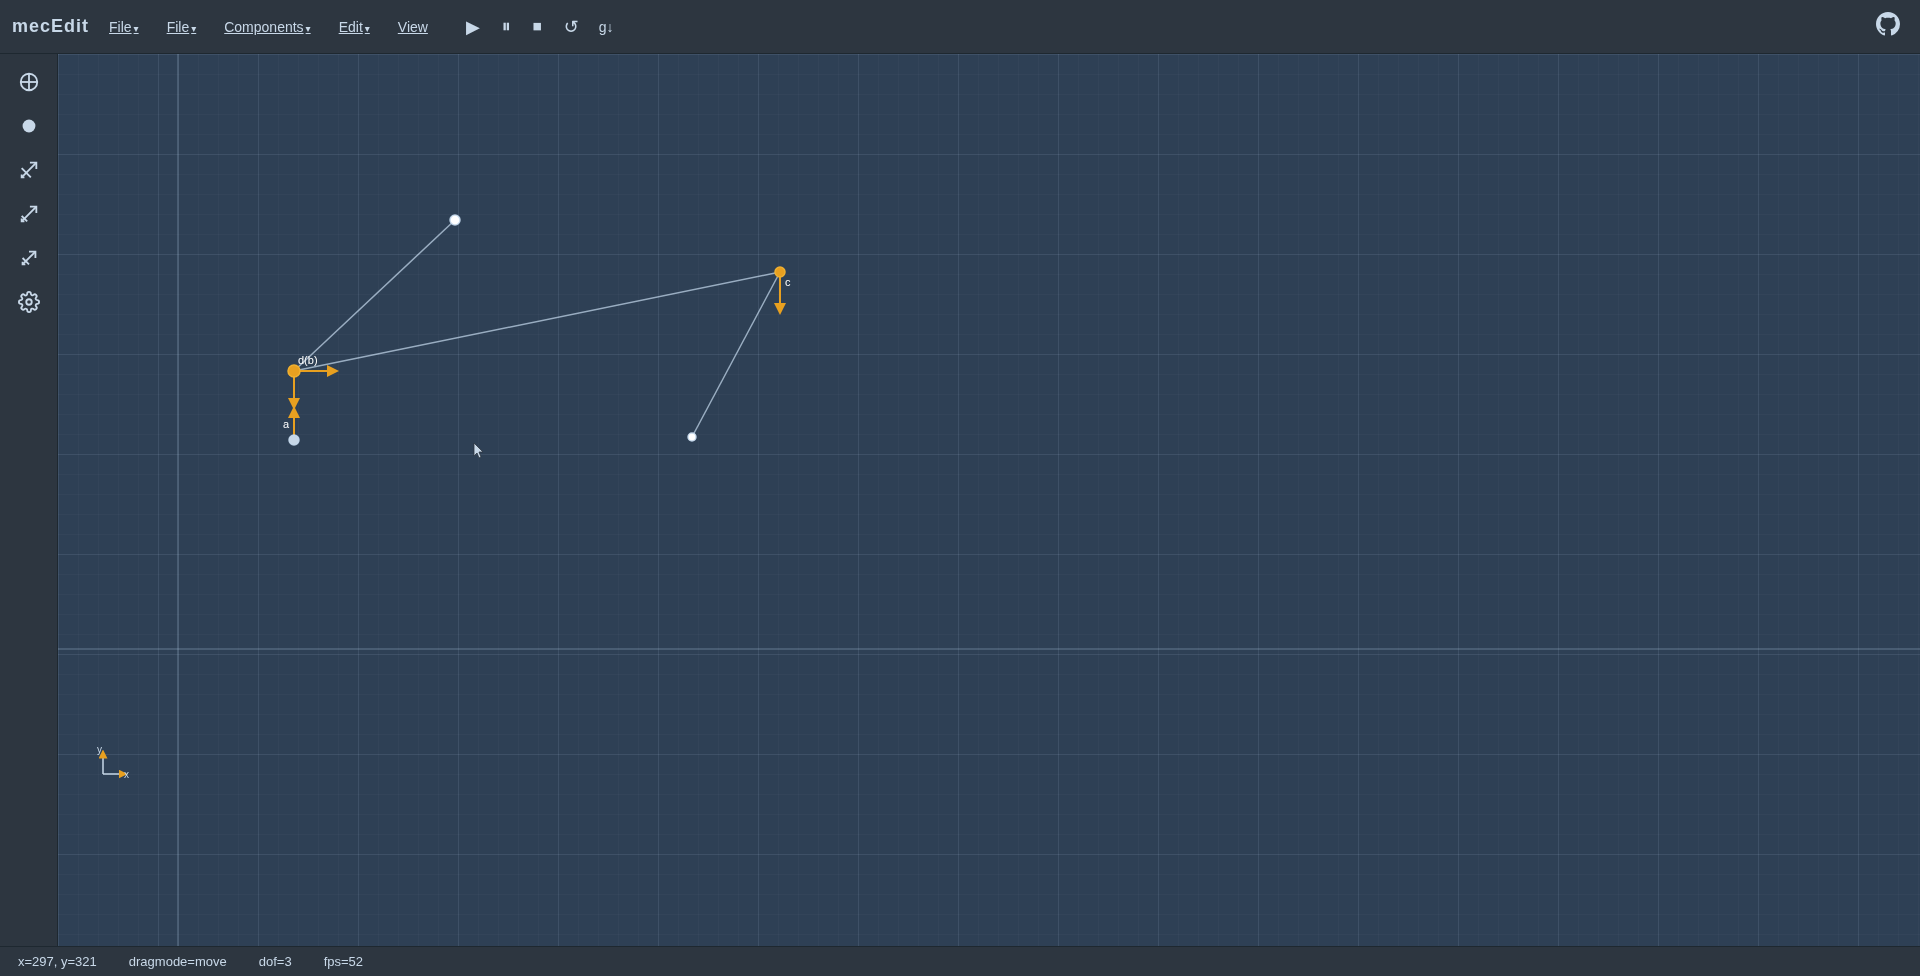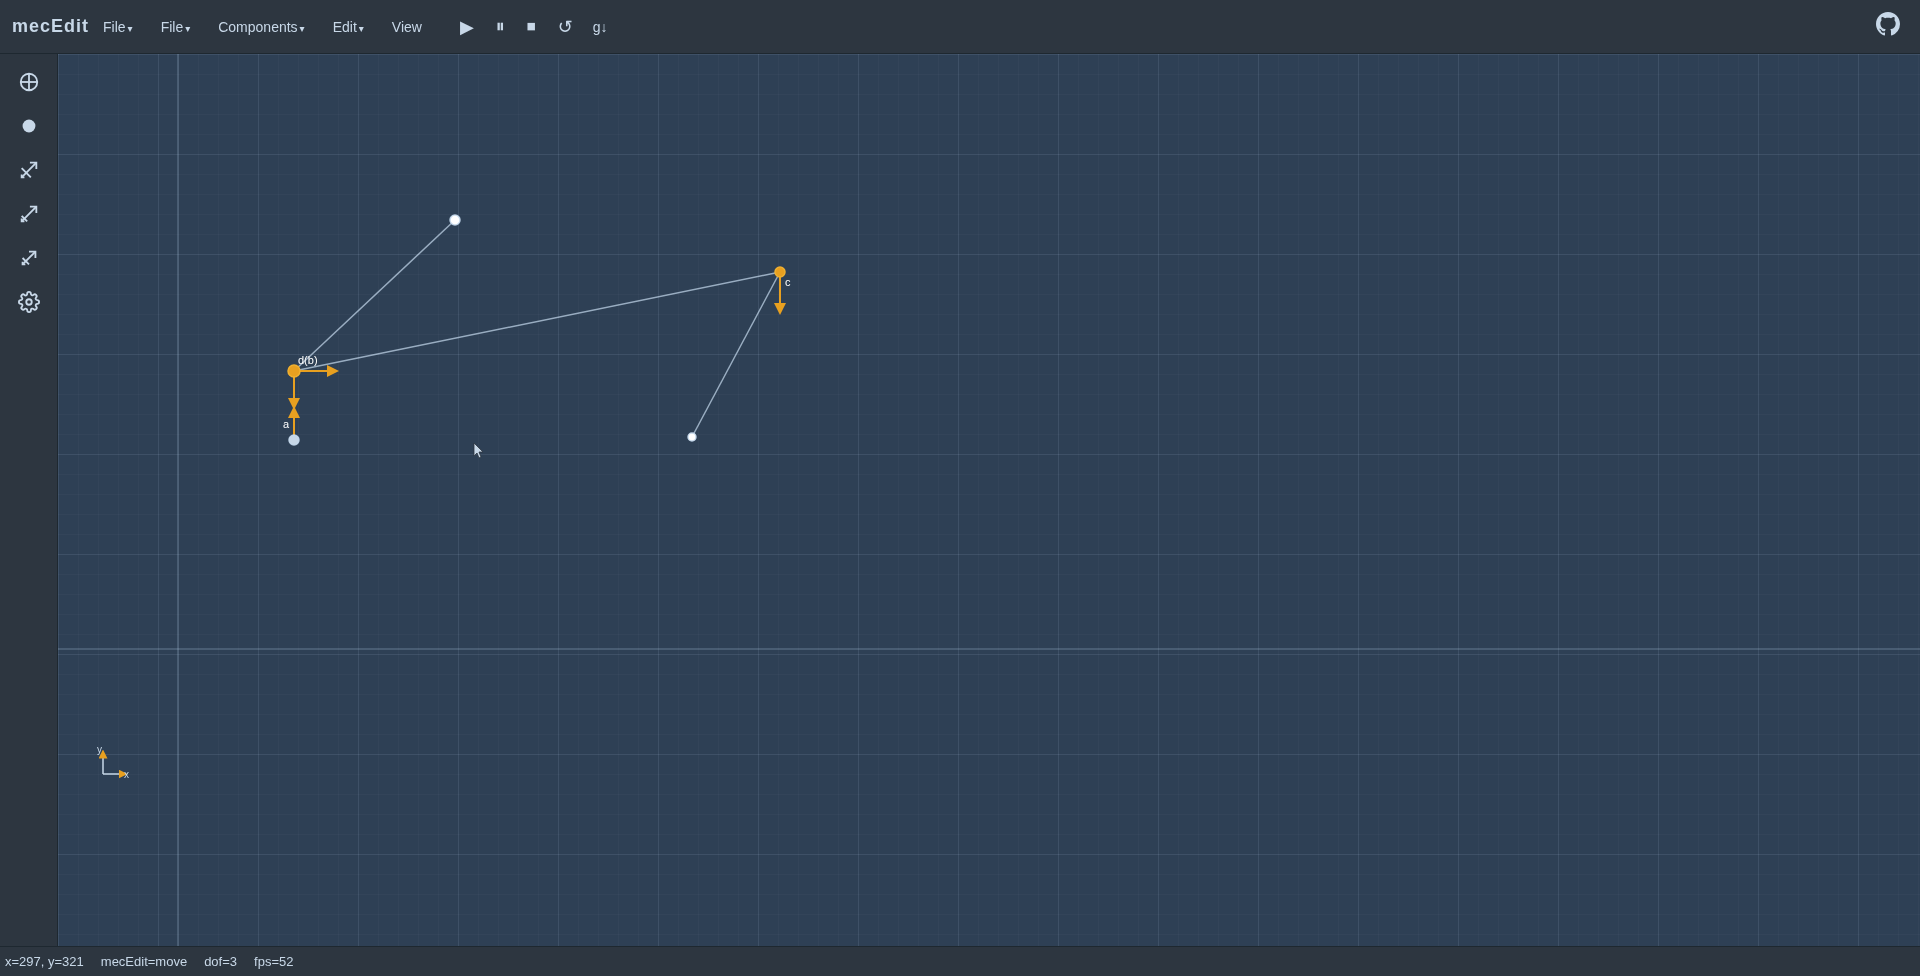--- a/index.html
+++ b/index.html
@@ -21,7 +21,7 @@
       font-size: 18px;
       font-weight: bold;
       letter-spacing: 1px;
-      margin-right: 0;
+      margin-right: 6px;
     }
     .menu-item {
       color: #c8d8e8;

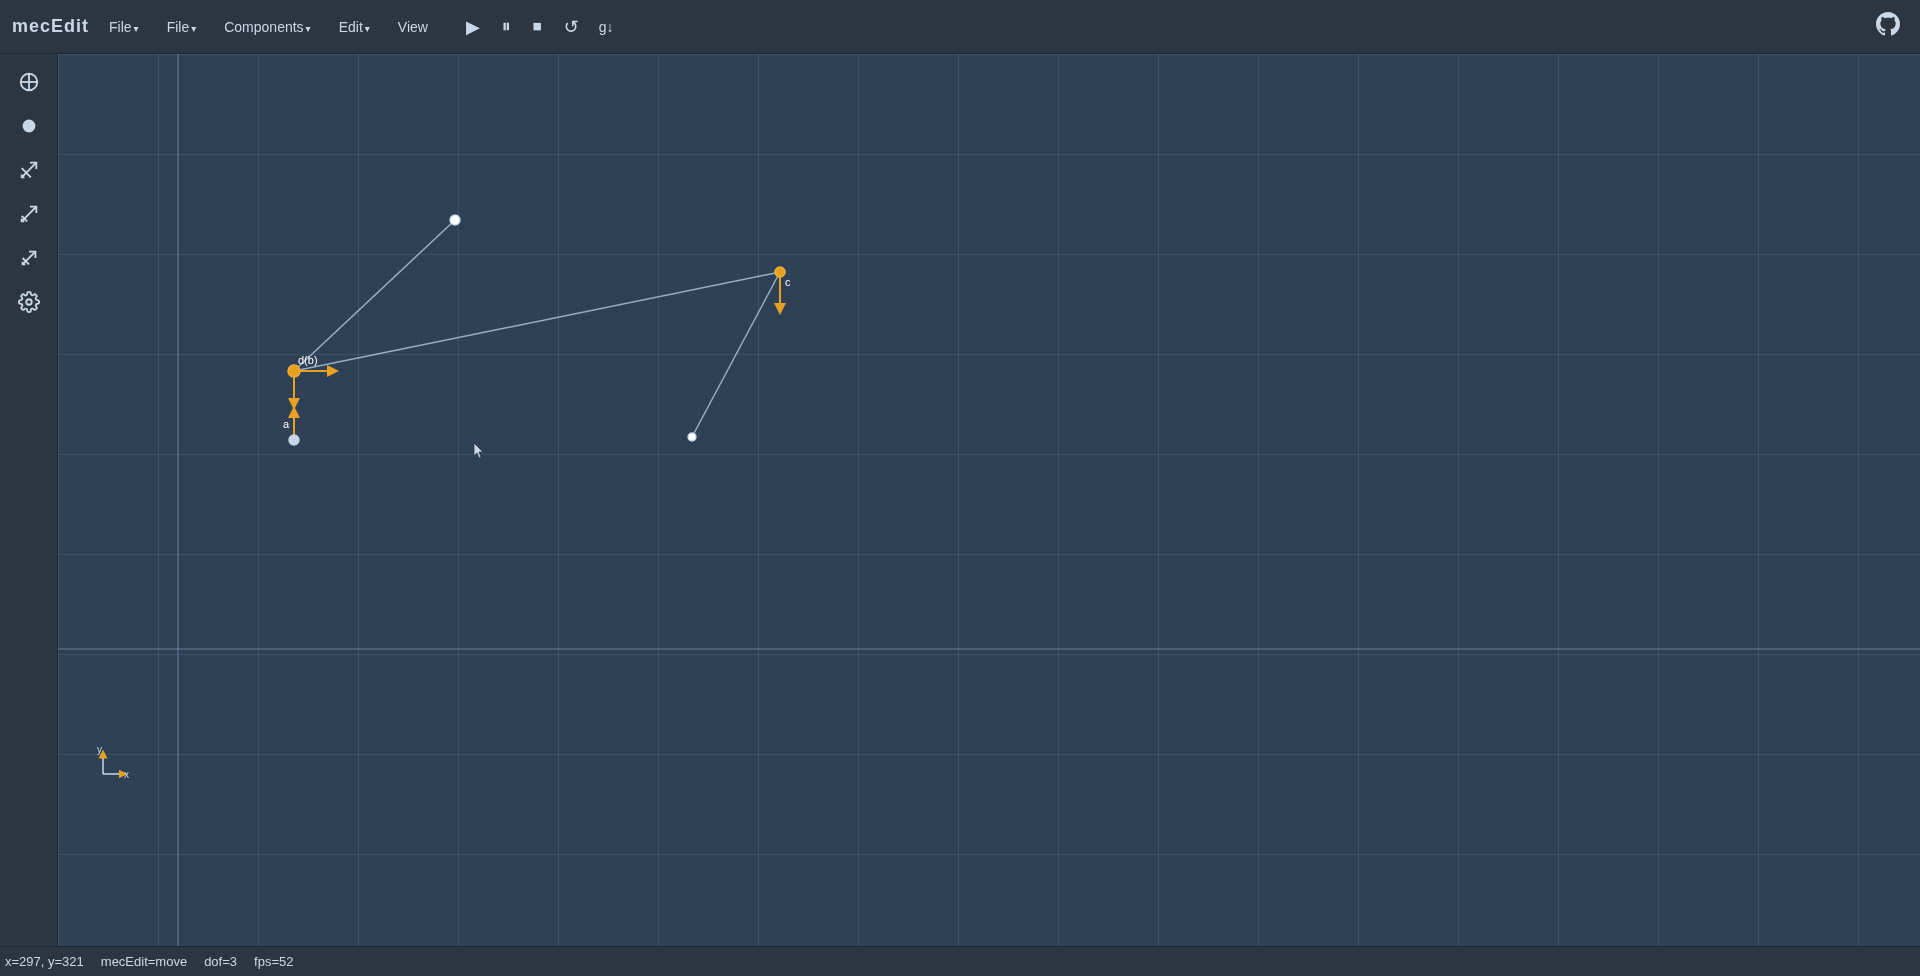--- a/index.html
+++ b/index.html
@@ -29,6 +29,7 @@
       padding: 6px 14px;
       cursor: pointer;
       border-radius: 4px;
+      text-decoration: underline;
     }
     .menu-item .caret { font-size: 10px; margin-left: 2px; }
 

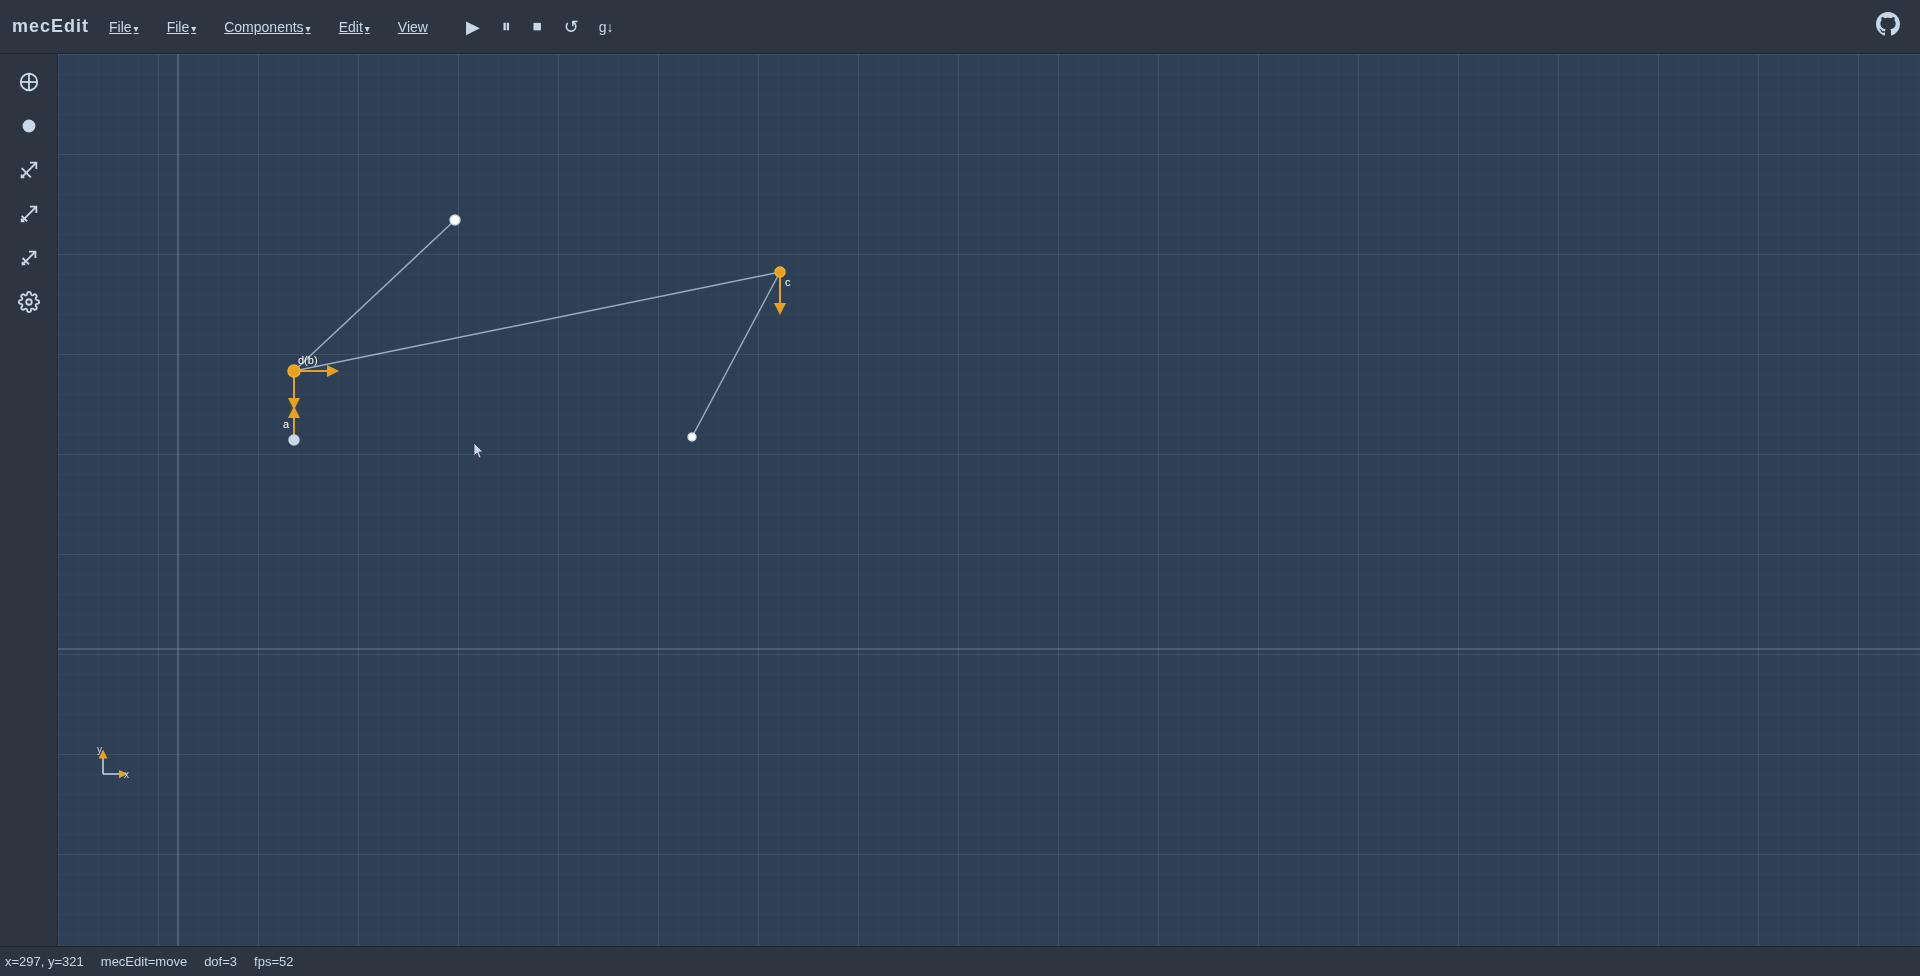--- a/index.html
+++ b/index.html
@@ -114,8 +114,8 @@
       border-top: 1px solid #1e2830;
       display: flex;
       align-items: center;
-      padding: 0 5px;
-      gap: 17px;
+      padding: 0 18px;
+      gap: 32px;
     }
     .status-item {
       color: #c8d8e8;

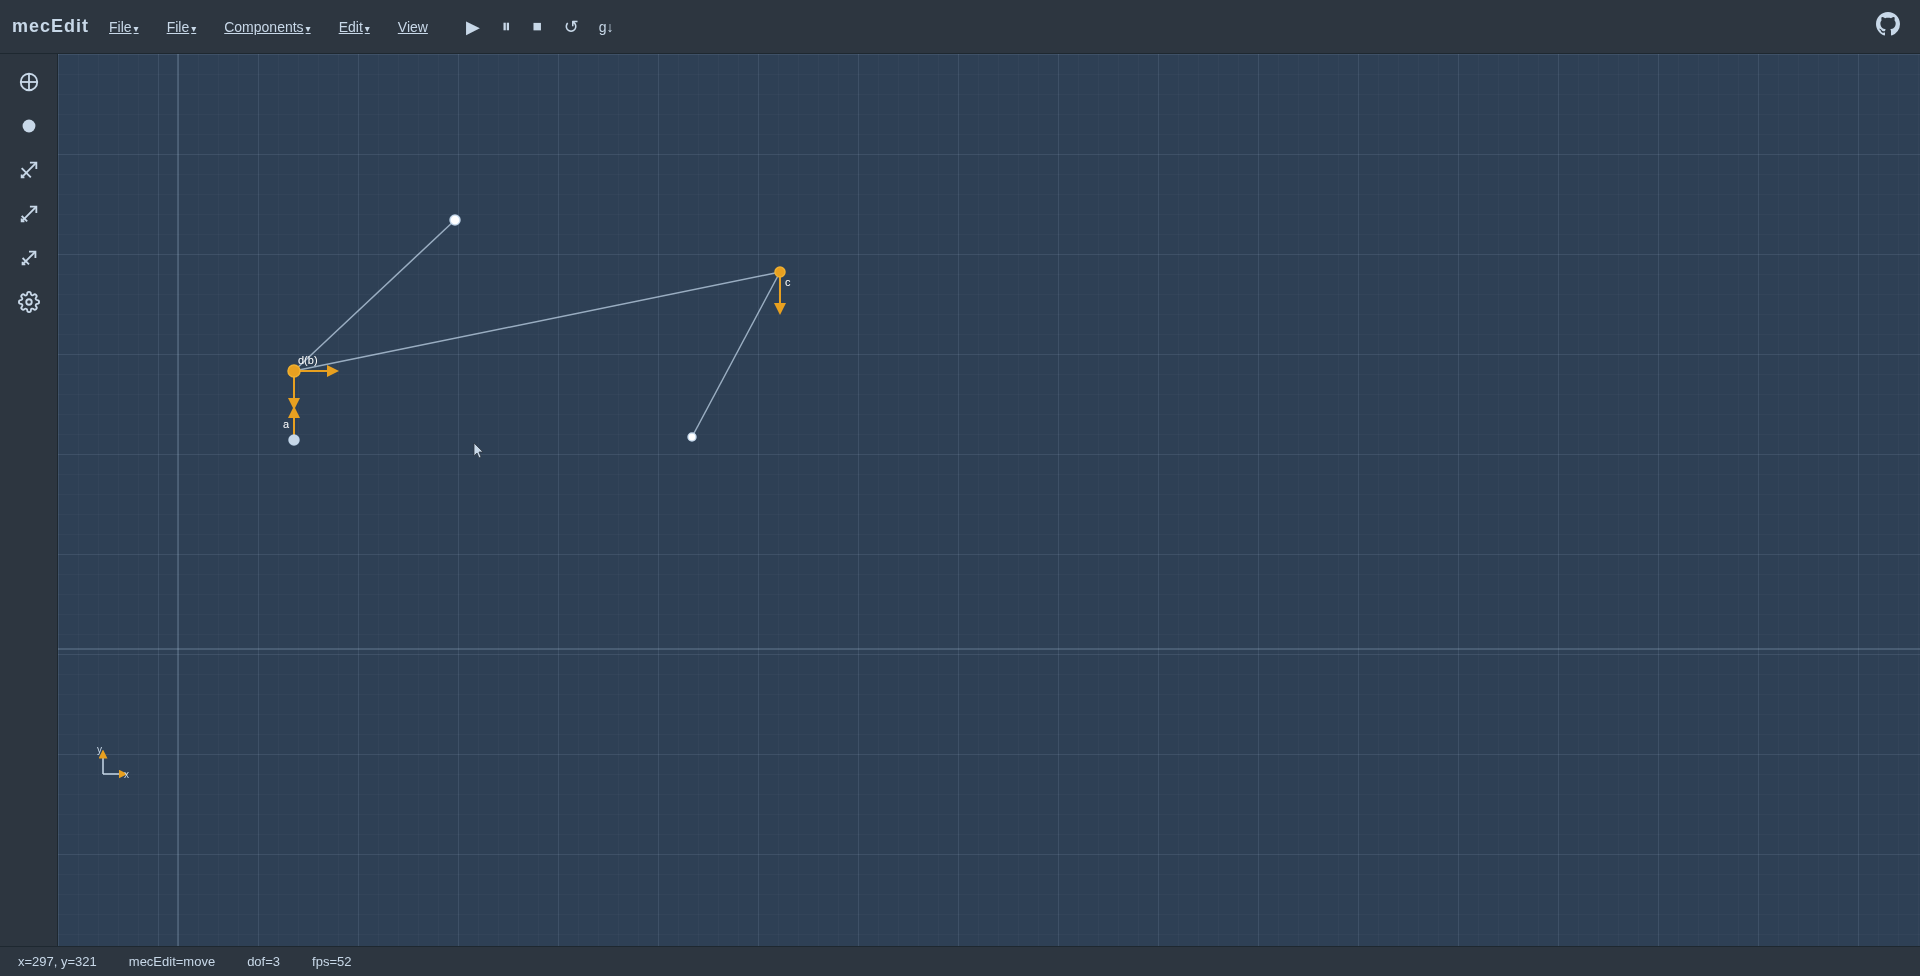--- a/index.html
+++ b/index.html
@@ -307,7 +307,7 @@
 
 <div id="statusbar">
   <span class="status-item">x=297, y=321</span>
-  <span class="status-item">mecEdit=move</span>
+  <span class="status-item">dragmode=move</span>
   <span class="status-item">dof=3</span>
   <span class="status-item">fps=52</span>
 </div>

